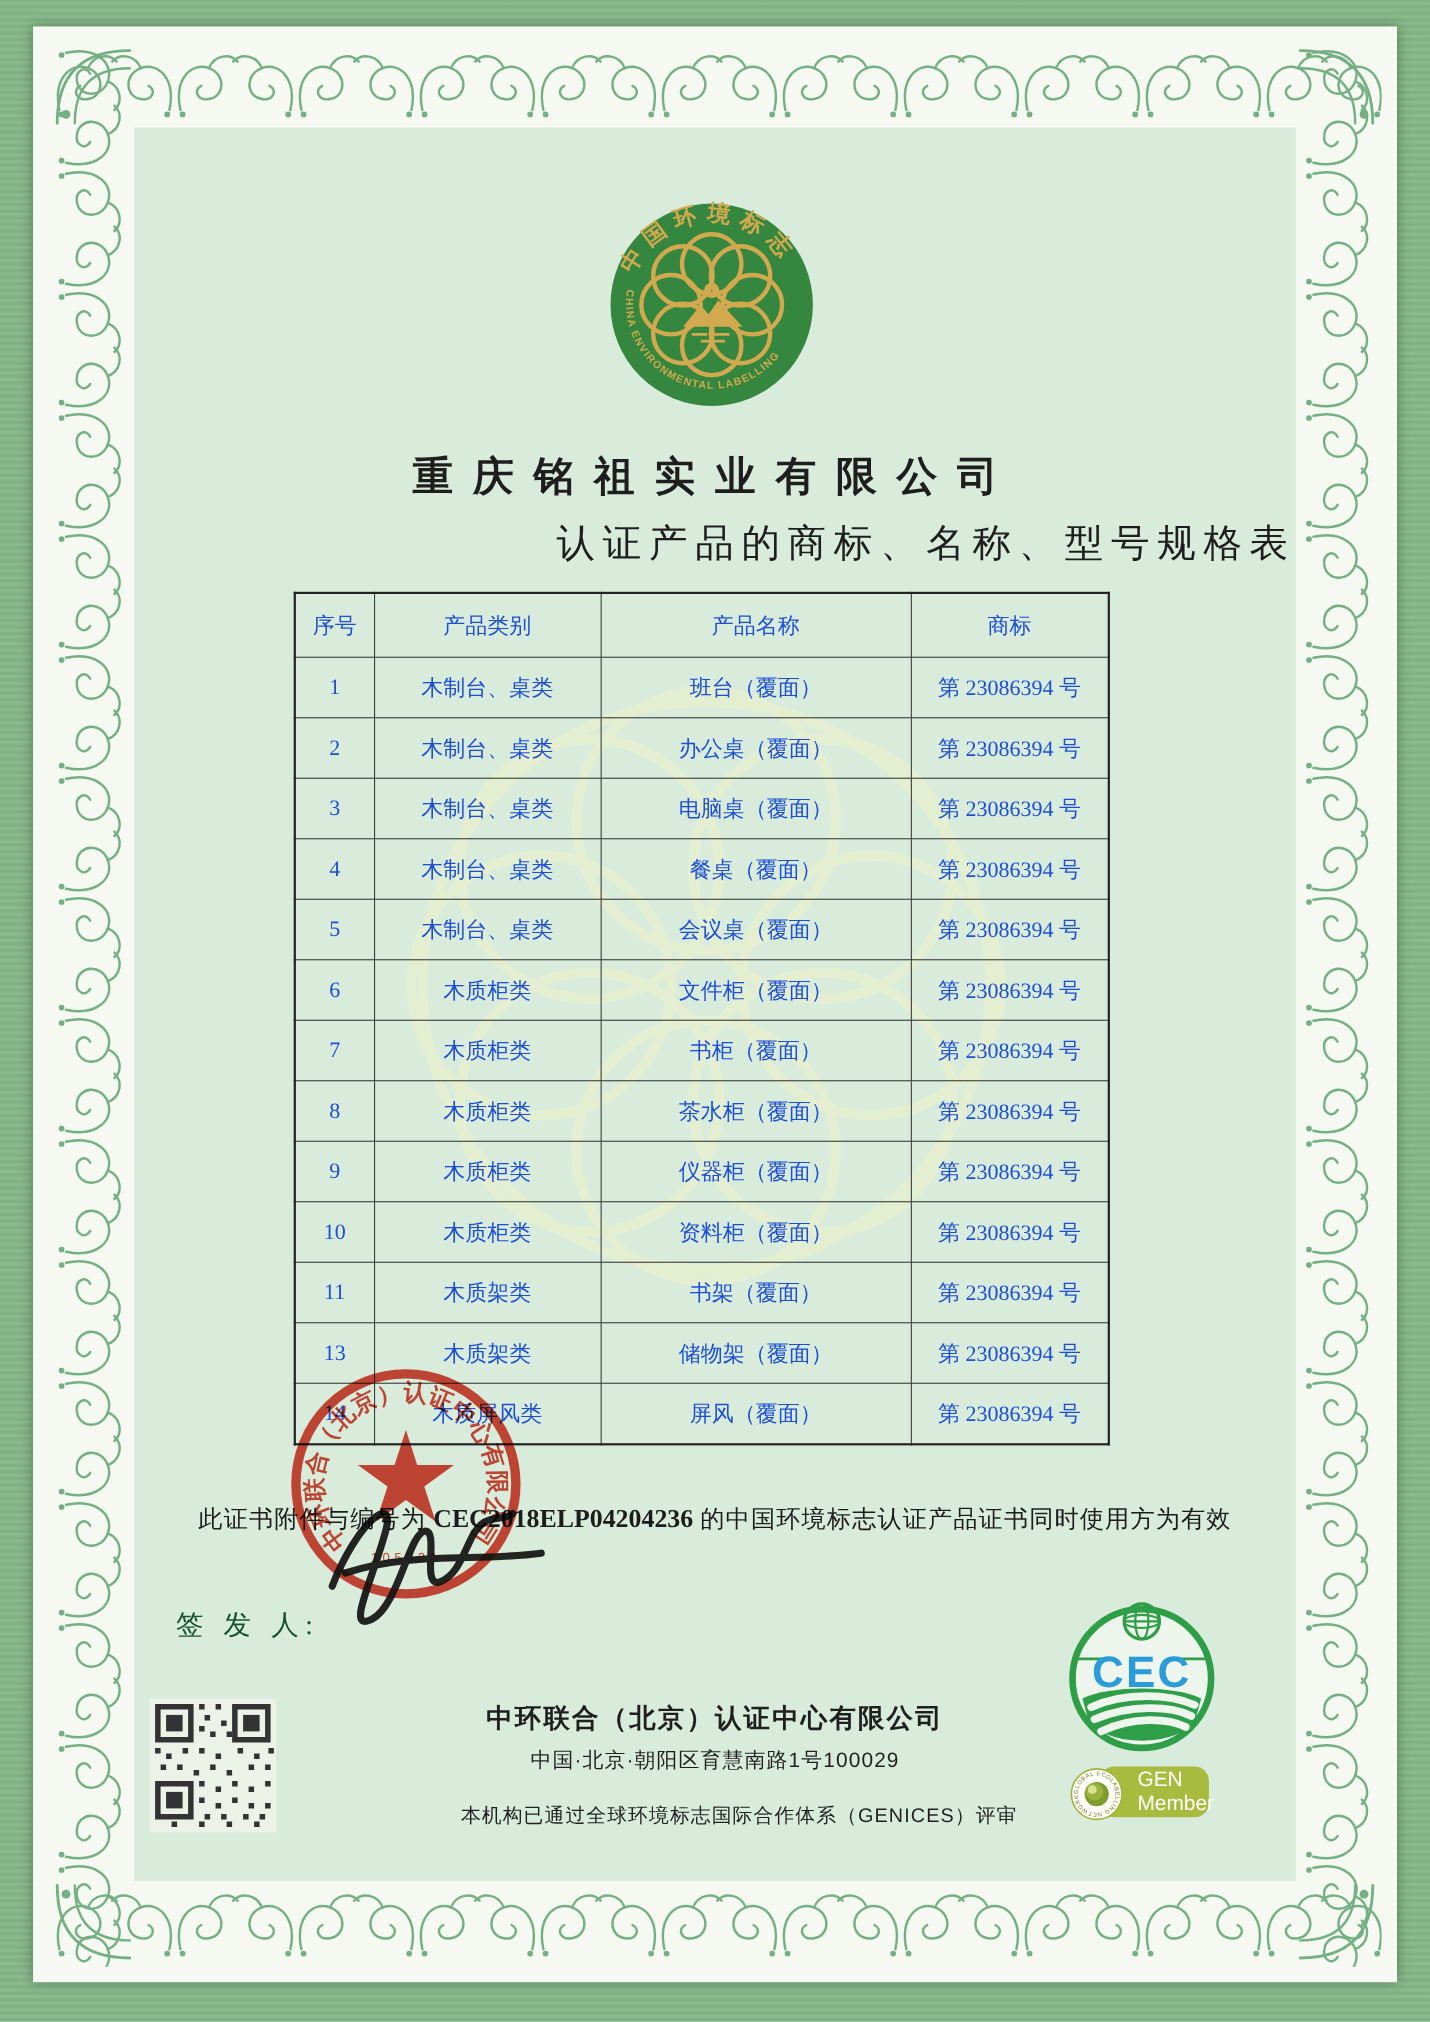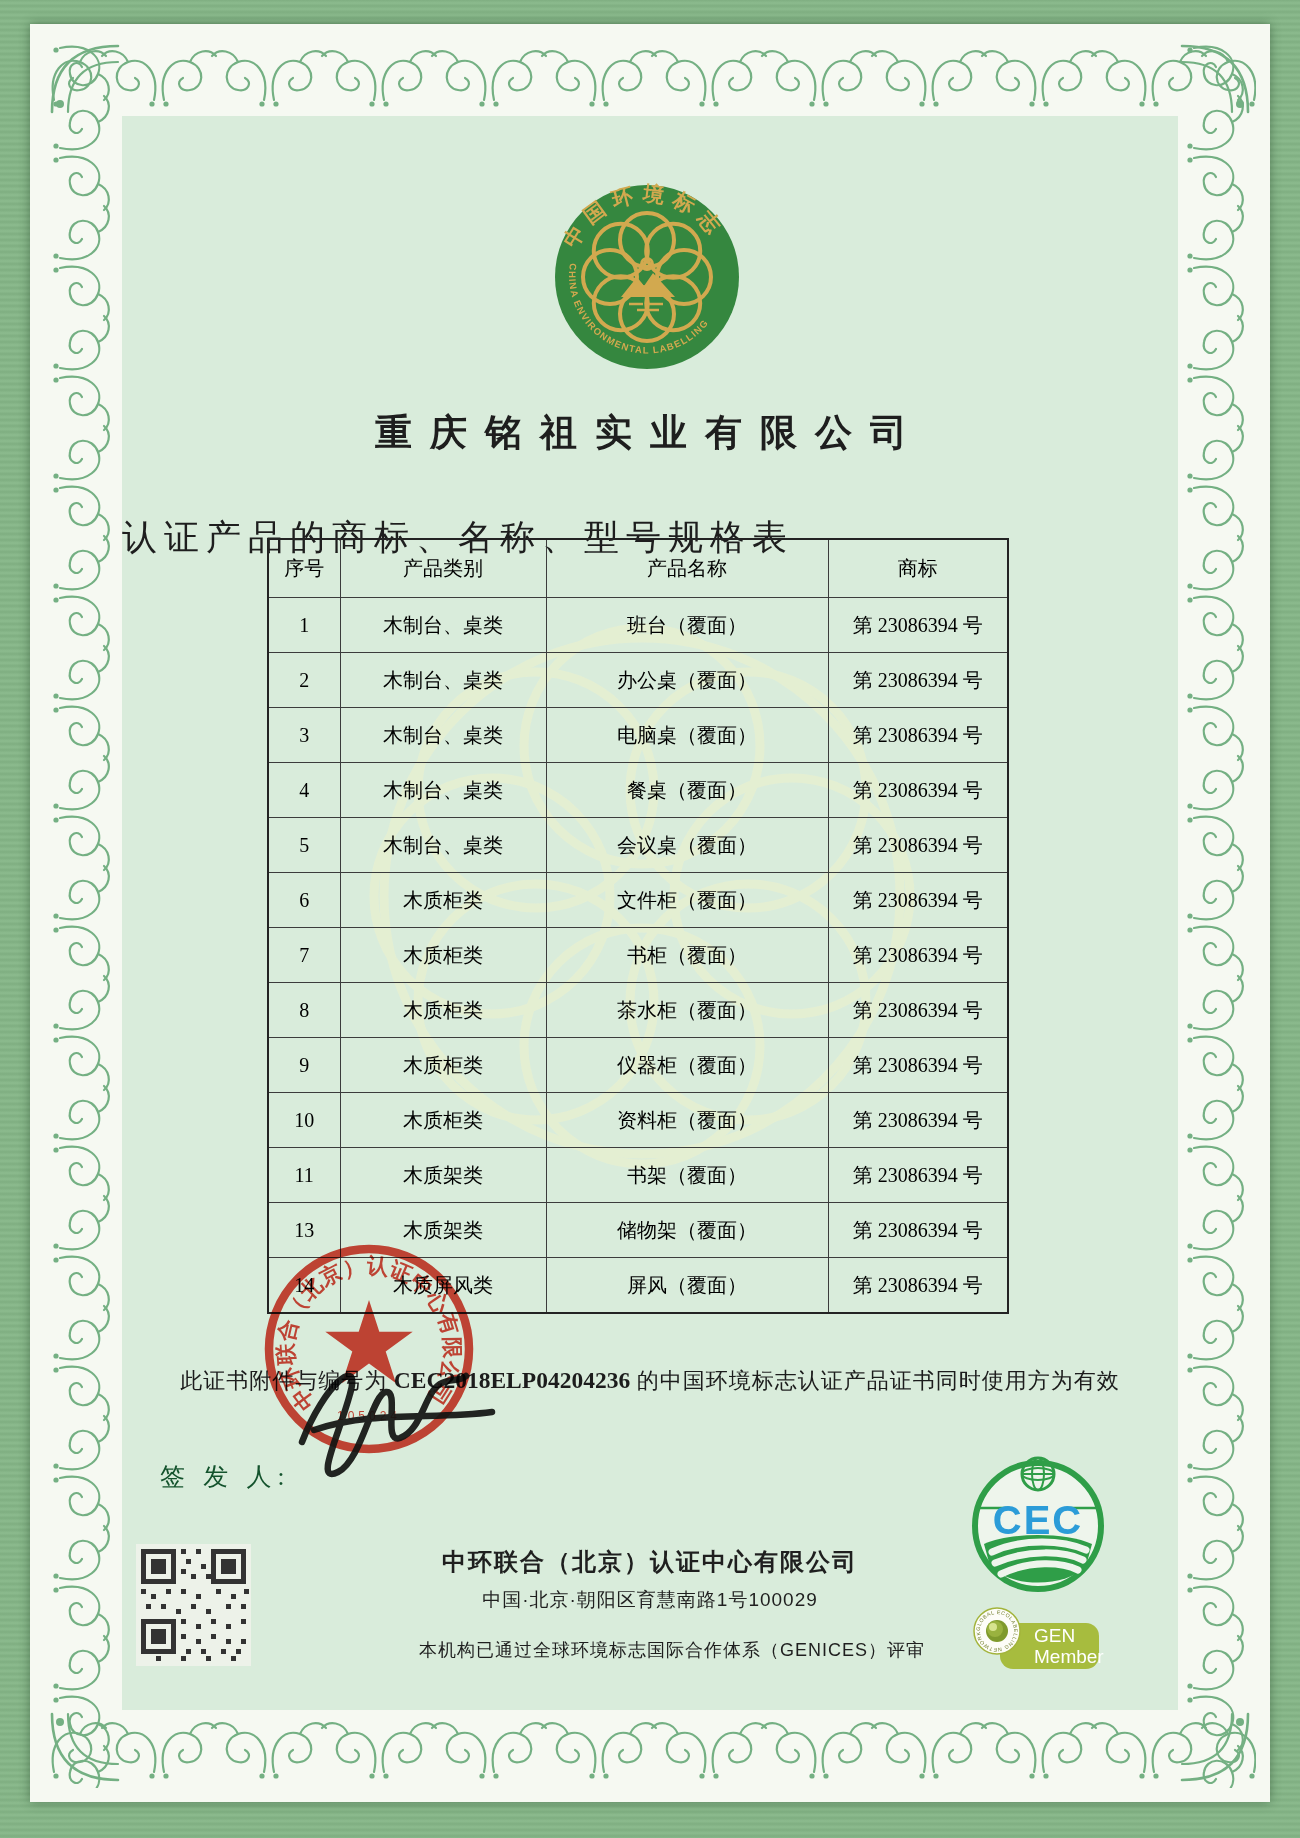--- a/index.html
+++ b/index.html
@@ -26,8 +26,8 @@
   .emblem{position:absolute;left:430px;top:66px;}
   .company{position:absolute;left:0;top:292px;width:100%;text-align:center;
     font-size:37px;letter-spacing:18px;color:#1e1e1e;font-weight:bold;}
-  .doctitle{position:absolute;left:0;top:354px;width:100%;text-align:left;
-    font-size:35px;letter-spacing:7px;color:#1e1e1e;margin-top:44px;}
+  .doctitle{position:absolute;left:0;top:354px;width:100%;text-align:right;
+    font-size:35px;letter-spacing:7px;color:#1e1e1e;}
   table.products{
     position:absolute;left:145px;top:422px;width:740px;
     border-collapse:collapse;table-layout:fixed;background:transparent;

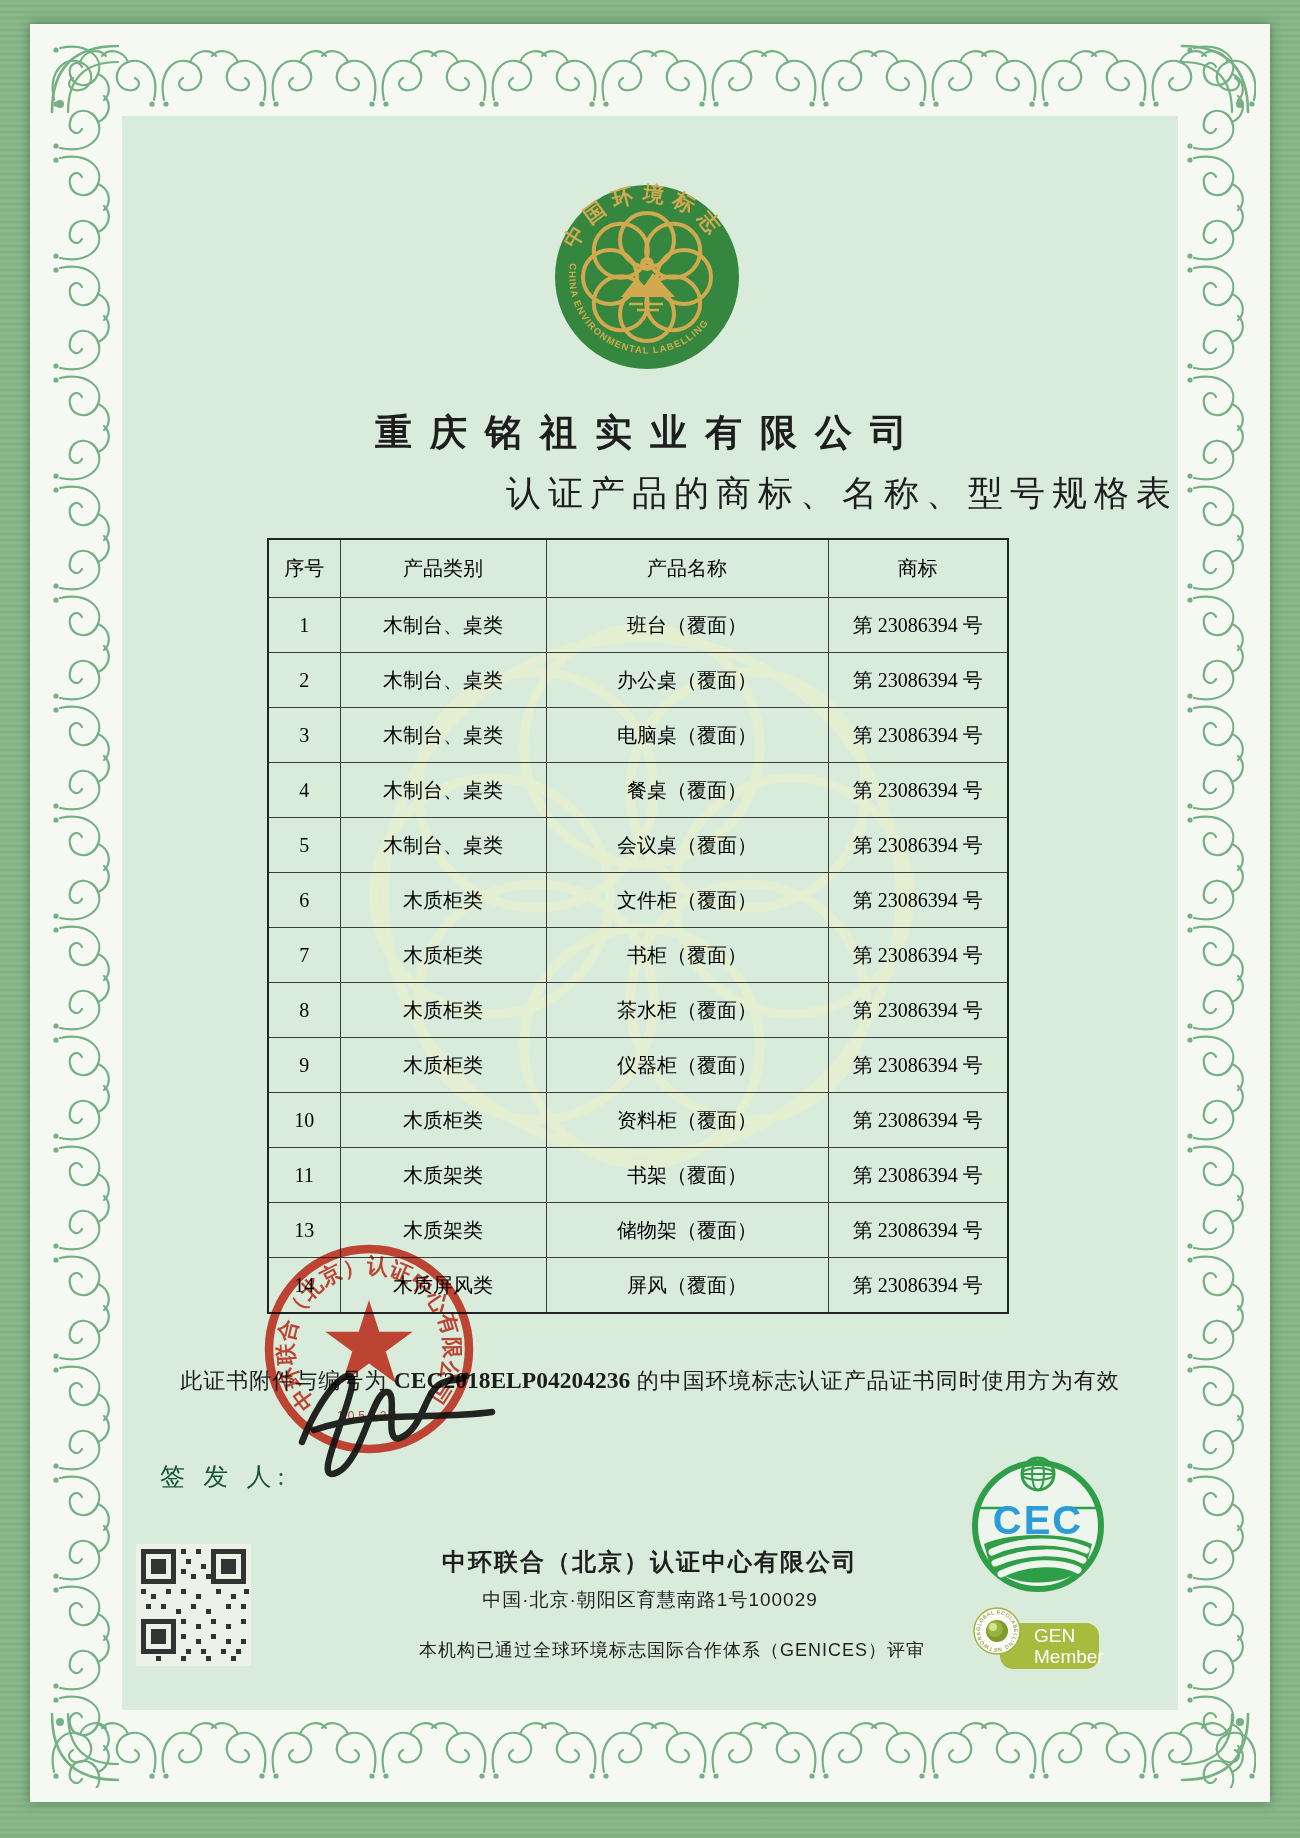--- a/index.html
+++ b/index.html
@@ -34,7 +34,7 @@
   }
   table.products th,table.products td{
     border:1.4px solid #3c3c3c;text-align:center;vertical-align:middle;
-    font-size:20px;font-weight:normal;color:#000000;padding:4px;
+    font-size:20px;font-weight:normal;color:#1d4ed8;padding:4px;
   }
   table.products{border:2.6px solid #232323;}
   table.products th{height:49px;}

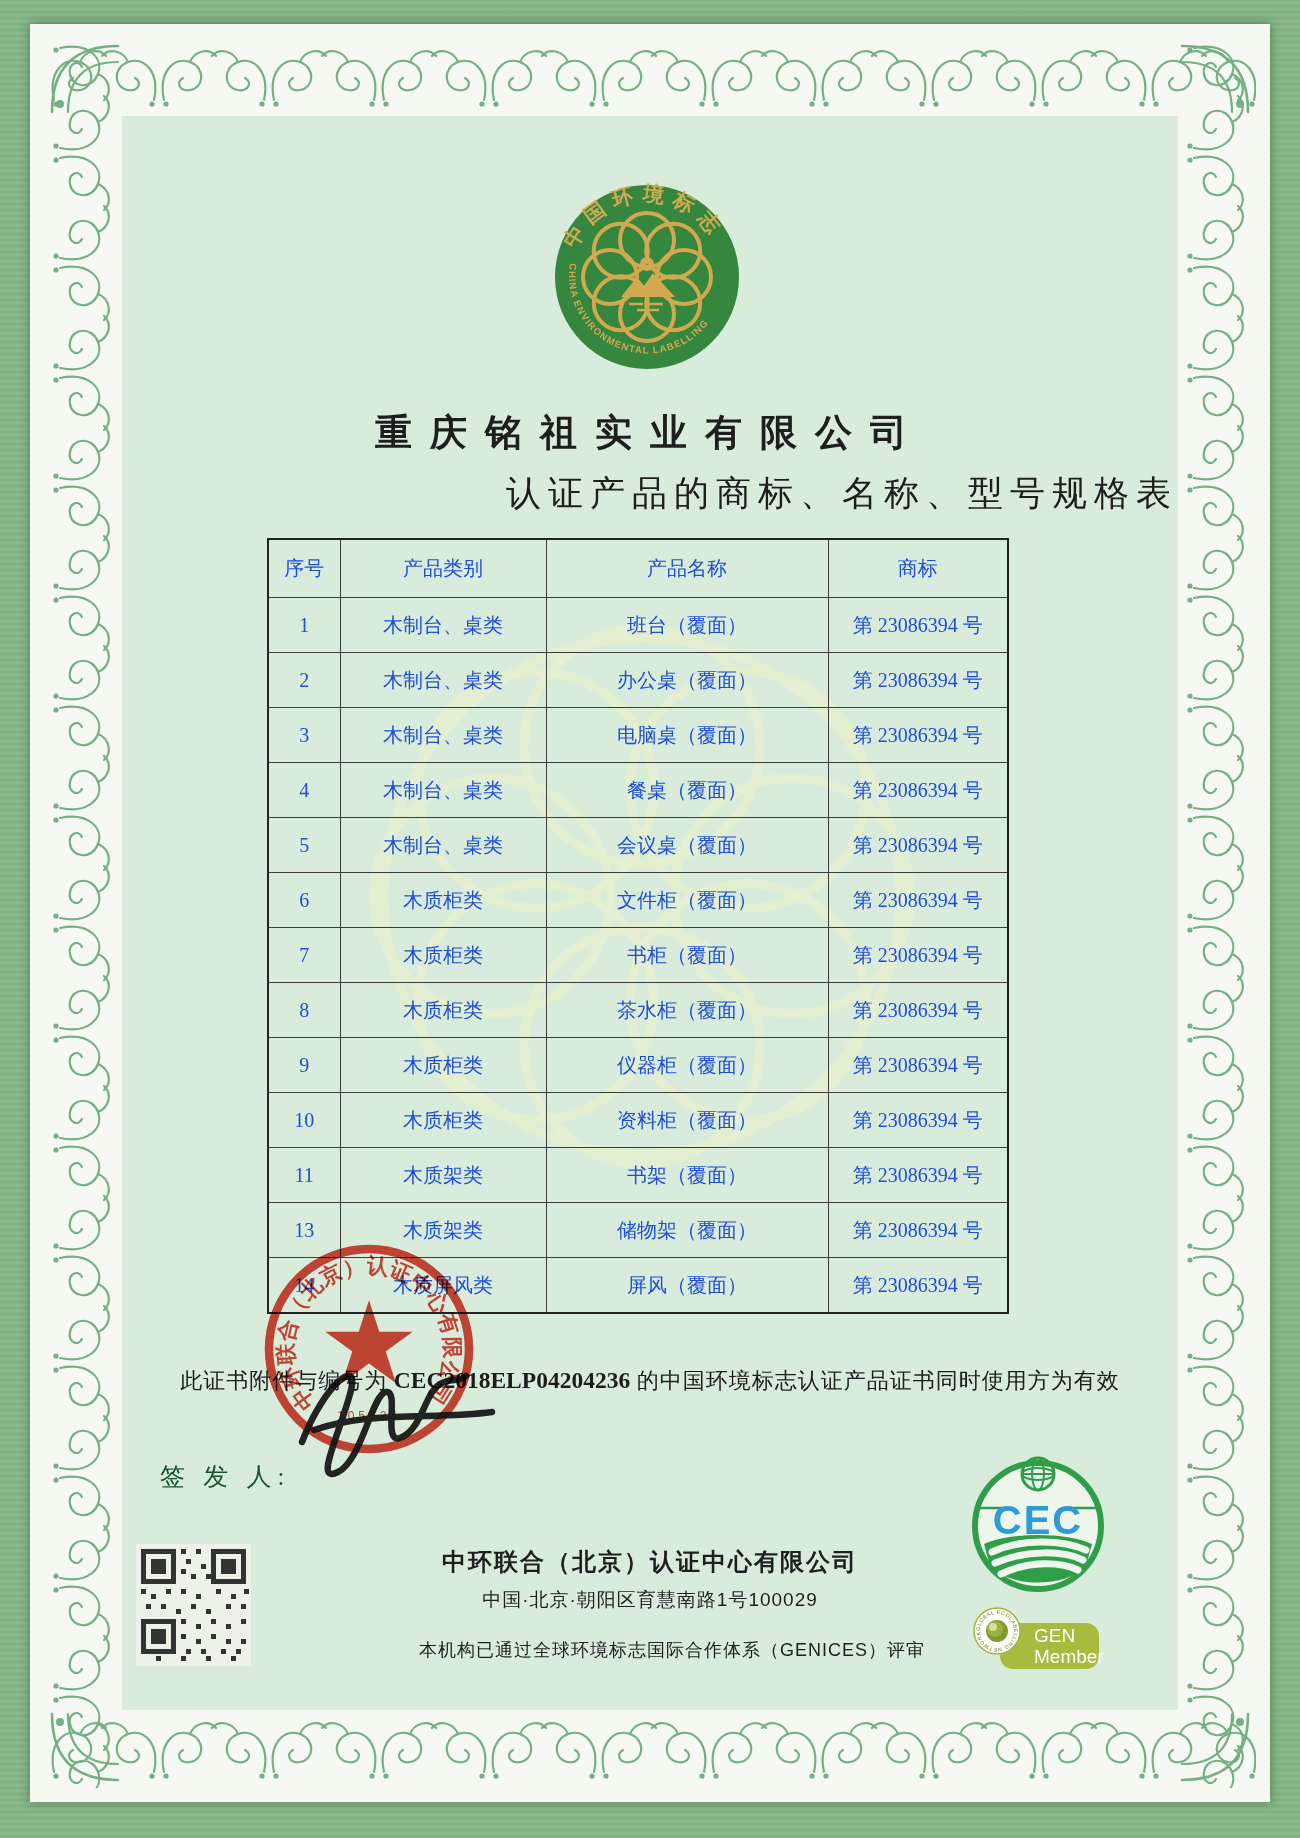--- a/index.html
+++ b/index.html
@@ -53,7 +53,7 @@
   .f-note{font-size:18px;margin-top:25px;letter-spacing:1px;padding-left:44px;}
   .ceclogo{position:absolute;left:846px;top:1332px;}
   .genbadge{position:absolute;left:850px;top:1490px;width:130px;height:52px;}
-  .genpill{position:absolute;left:28px;top:17px;width:99px;height:46px;border-radius:13px;
+  .genpill{position:absolute;left:28px;top:0;width:99px;height:46px;border-radius:13px;
     background:#a7bc3e;color:#fff;font-family:"Liberation Sans",sans-serif;
     font-size:19px;line-height:21px;padding:2px 0 0 34px;box-sizing:border-box;}
   .genseal{position:absolute;left:0;top:0;}

